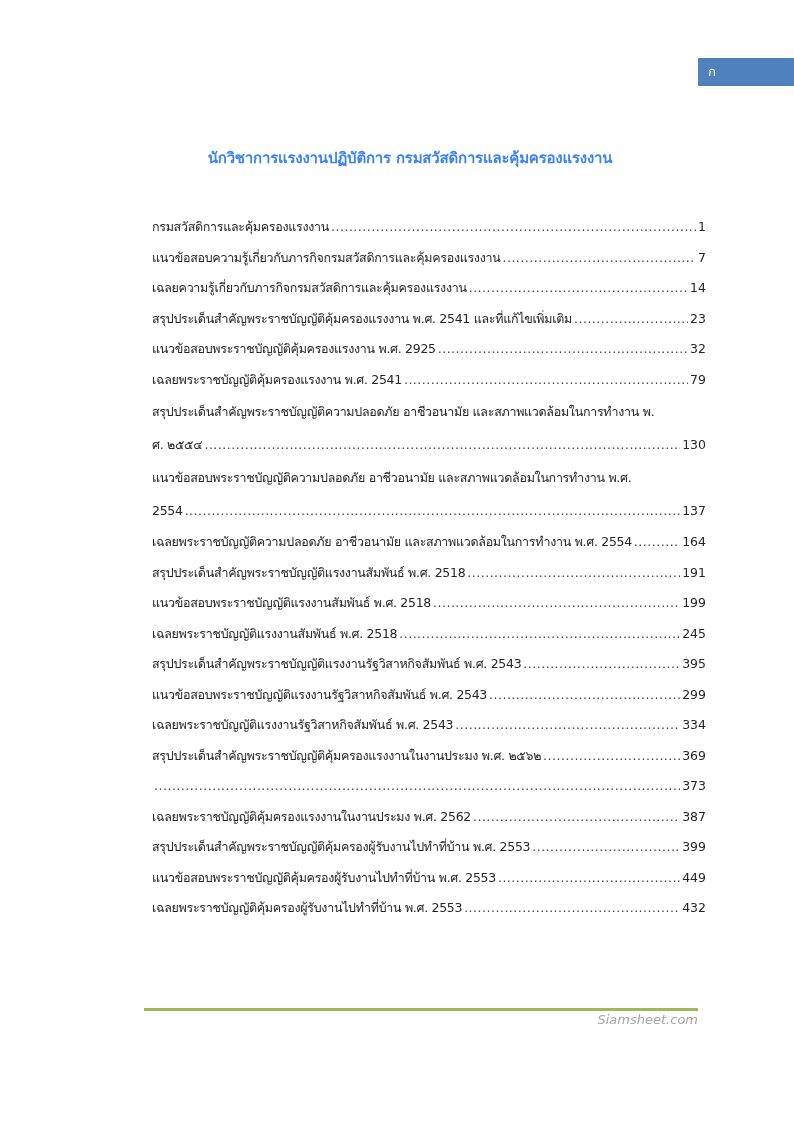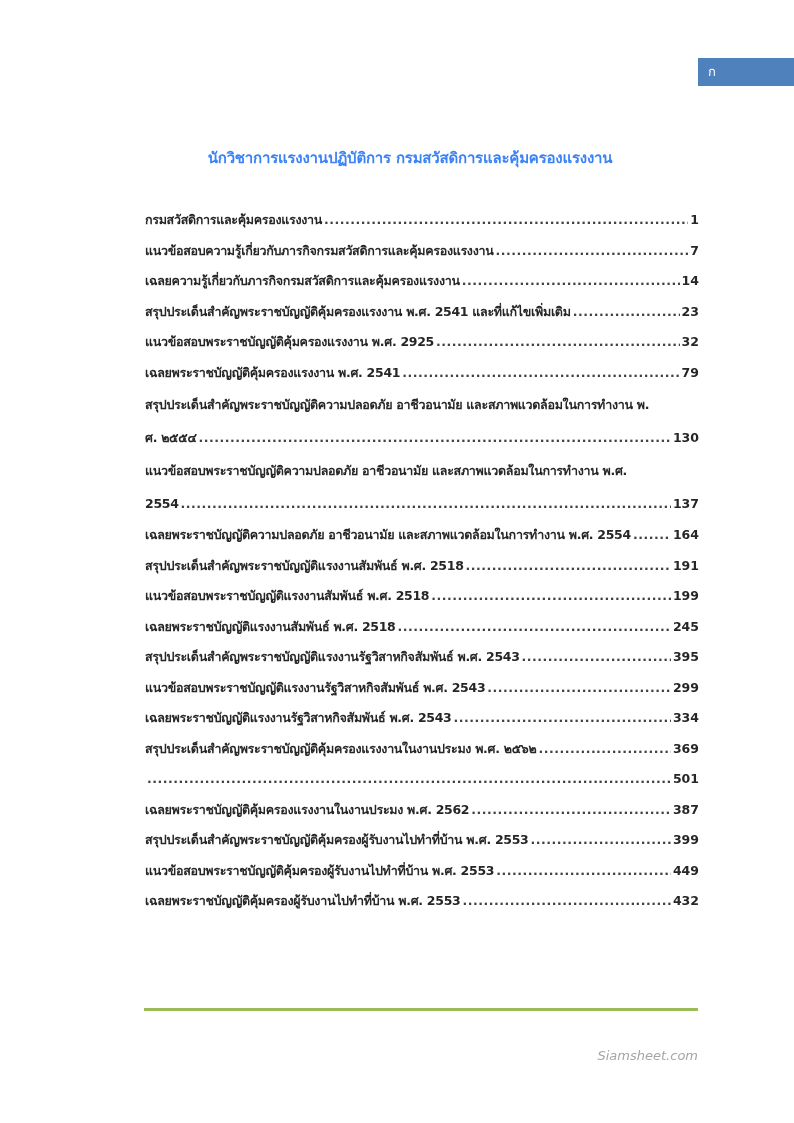--- a/index.html
+++ b/index.html
@@ -46,10 +46,9 @@
       left: 144px;
       top: 204px;
       width: 554px;
-      margin: 1px;
+      margin: 8px;
       padding: 0;
       list-style: none;
-      font-weight: bold;
     }
     .toc-entry {
       font-size: 12.5px;

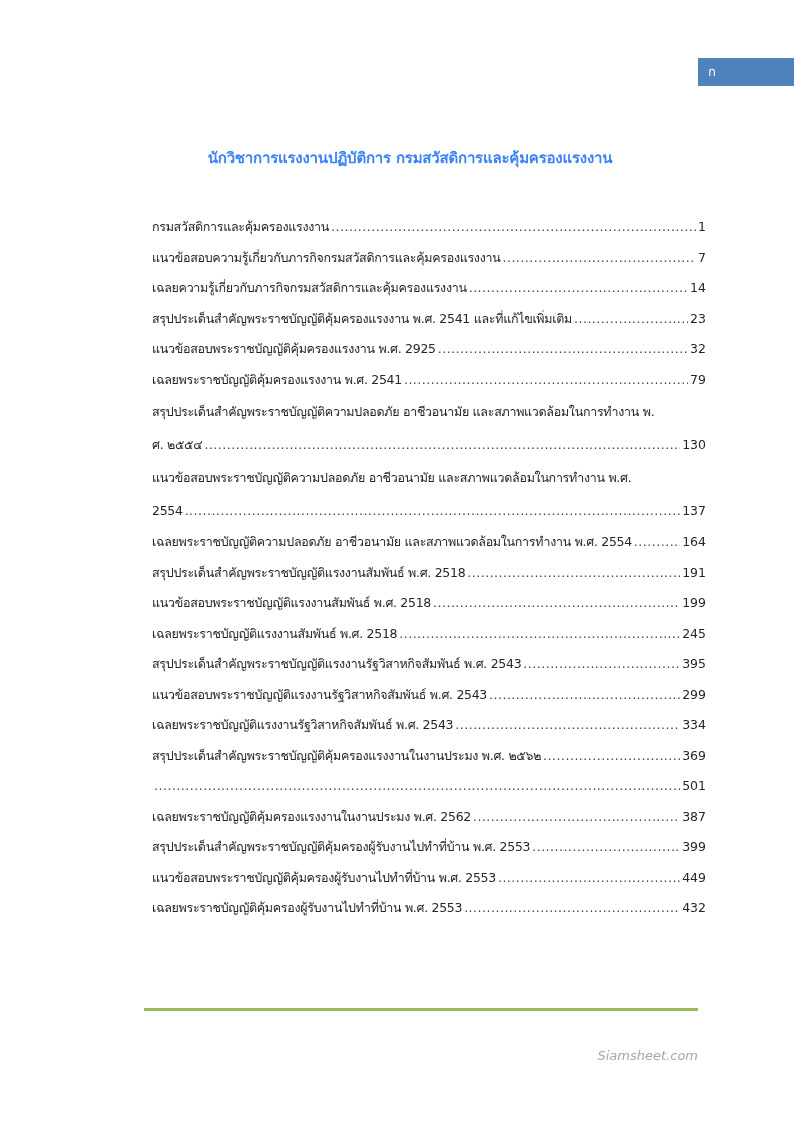--- a/index.html
+++ b/index.html
@@ -247,7 +247,7 @@
   <li class="toc-entry">
     <div class="toc-row">
       <span class="toc-leader"></span>
-      <span class="toc-page">501</span>
+      <span class="toc-page">373</span>
     </div>
   </li>
 

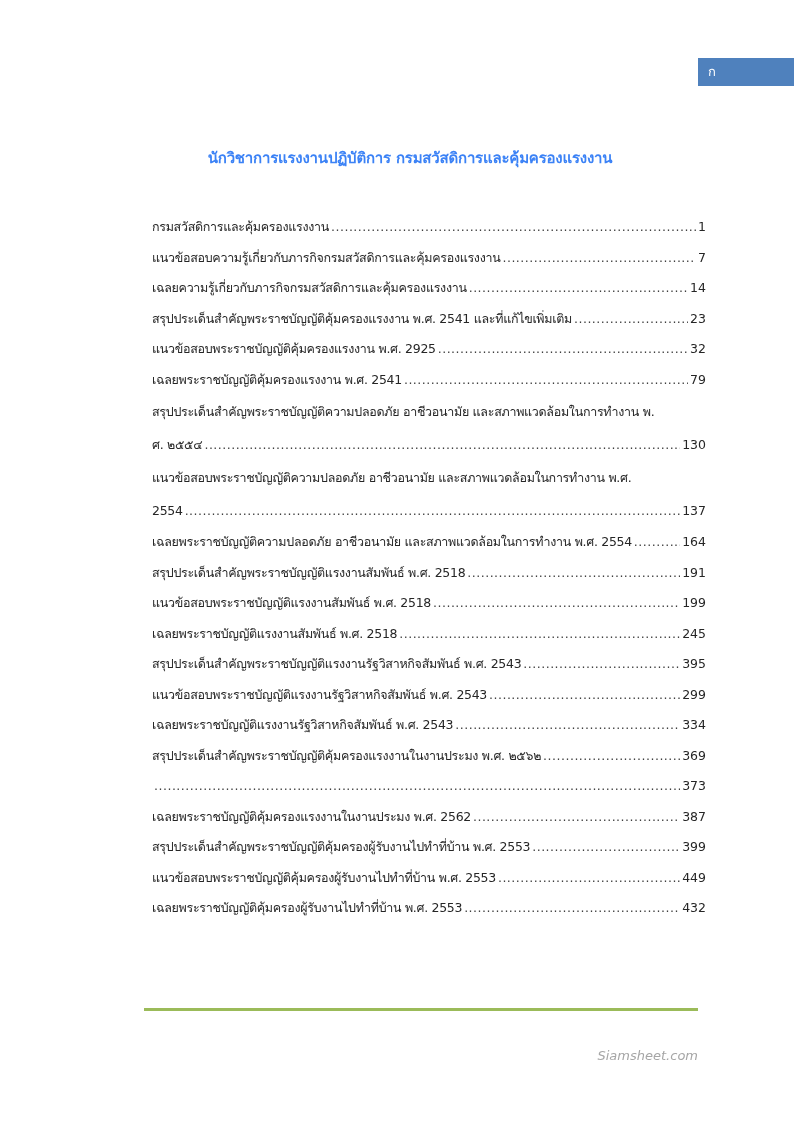--- a/index.html
+++ b/index.html
@@ -97,7 +97,7 @@
     .footer-text {
       position: absolute;
       right: 96px;
-      top: 1048px;
+      top: 1012px;
       font-size: 13px;
       font-style: italic;
       color: #a6a6a6;

